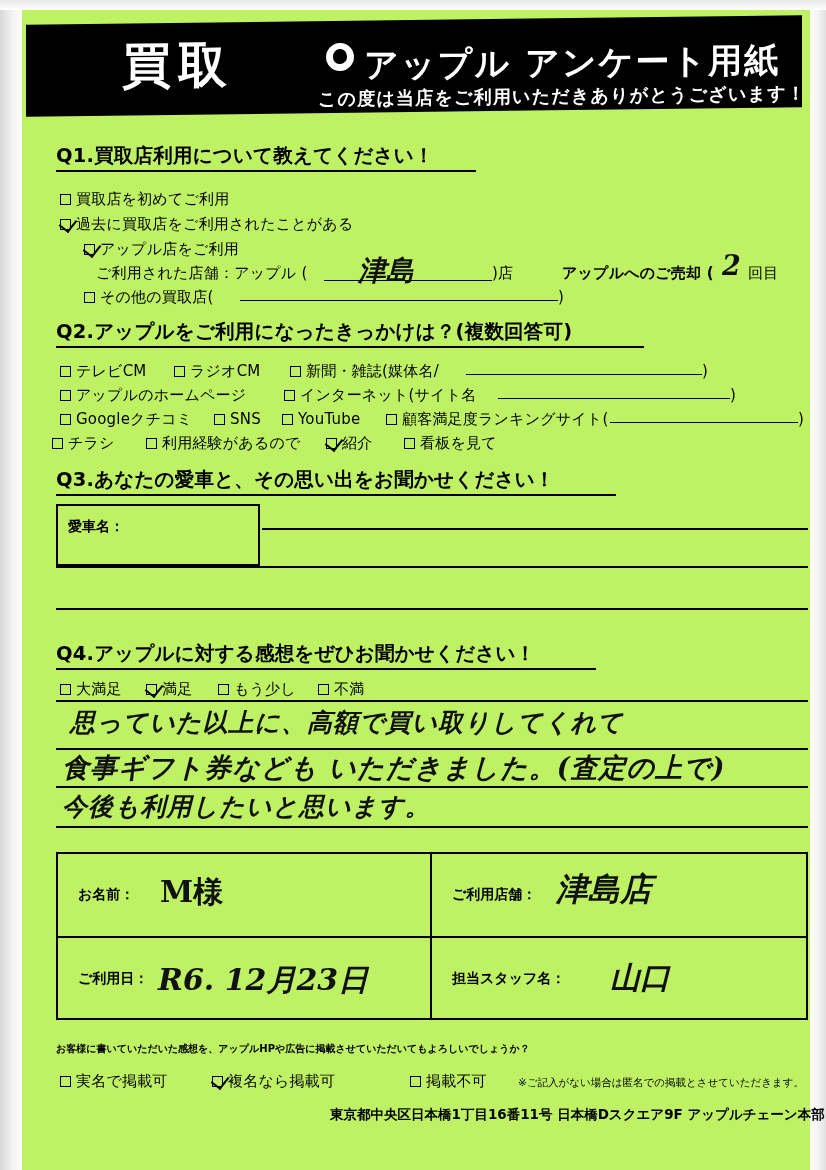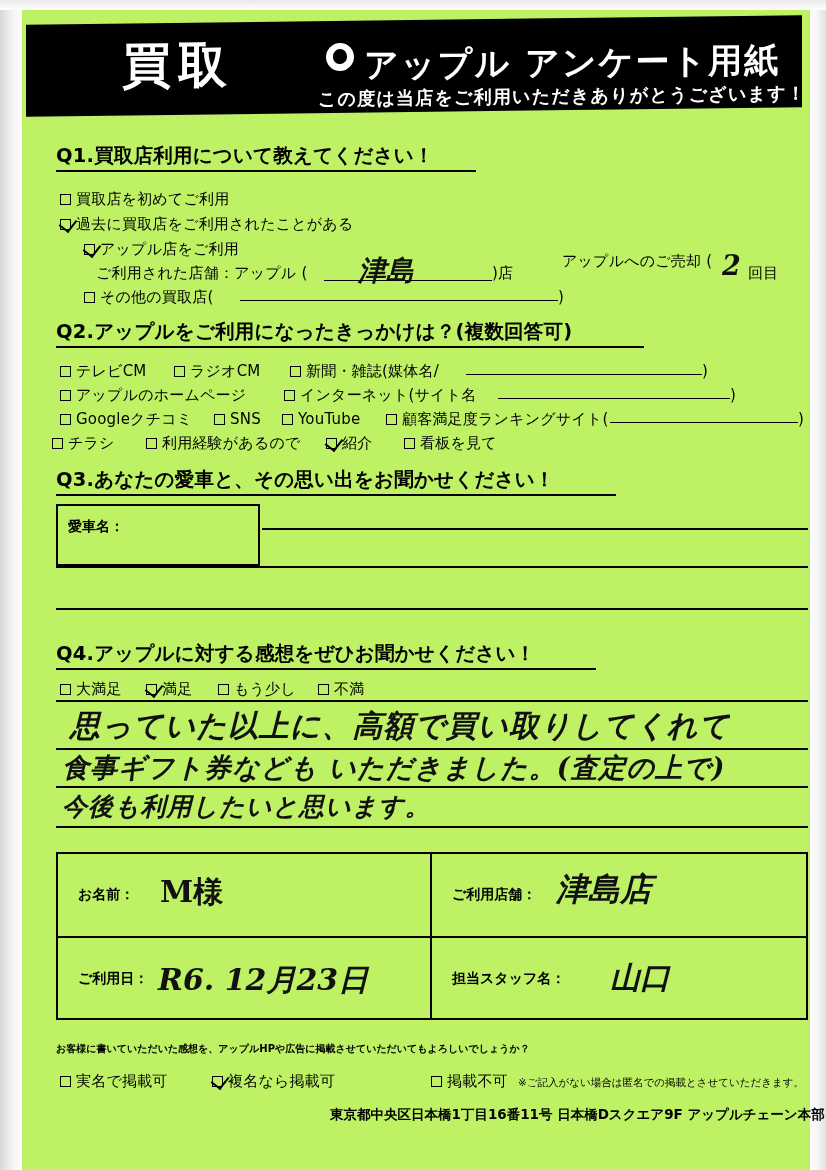--- a/index.html
+++ b/index.html
@@ -236,7 +236,7 @@
   <div class="hand" style="left:358px; top:252px; font-size:28px;">津島</div>
   <div class="opt" style="left:492px; top:264px;">)店</div>
 
-  <div class="opt" style="left:562px; top:252px;">アップルへのご売却 (</div>
+  <div class="opt" style="left:562px; top:264px;font-weight:bold;">アップルへのご売却 (</div>
   <div class="hand" style="left:722px; top:250px; font-size:27px;">2</div>
   <div class="opt" style="left:748px; top:264px;">回目</div>
 

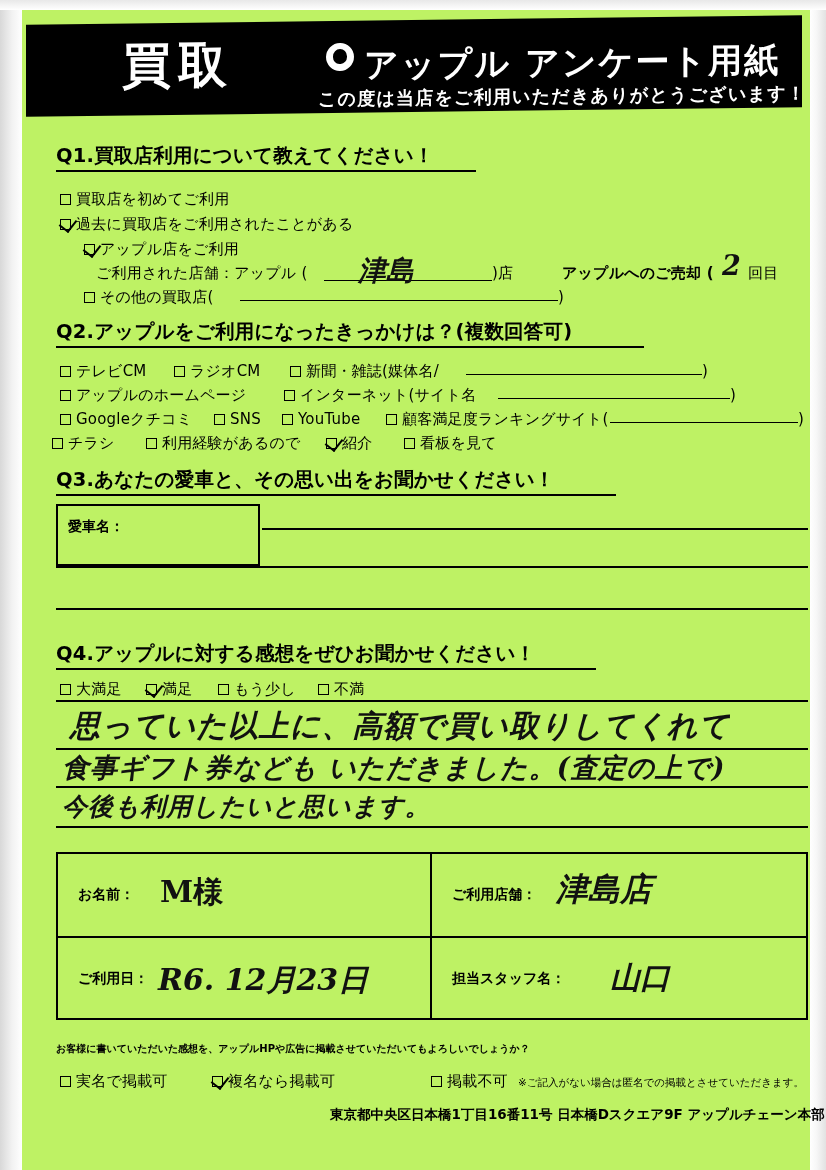--- a/index.html
+++ b/index.html
@@ -328,7 +328,7 @@
   <div class="line" style="left:56px; top:786px; width:752px; height:2px;"></div>
   <div class="line" style="left:56px; top:826px; width:752px; height:2px;"></div>
 
-  <div class="hand" style="left:70px; top:706px; font-size:30px; letter-spacing:1px;">思っていた以上に、高額で買い取りしてくれて</div>
+  <div class="hand" style="left:70px; top:706px; font-size:25px; letter-spacing:1px;">思っていた以上に、高額で買い取りしてくれて</div>
   <div class="hand" style="left:62px; top:750px; font-size:27px; letter-spacing:1px;">食事ギフト券なども いただきました。(査定の上で)</div>
   <div class="hand" style="left:62px; top:790px; font-size:25px; letter-spacing:1px;">今後も利用したいと思います。</div>
 

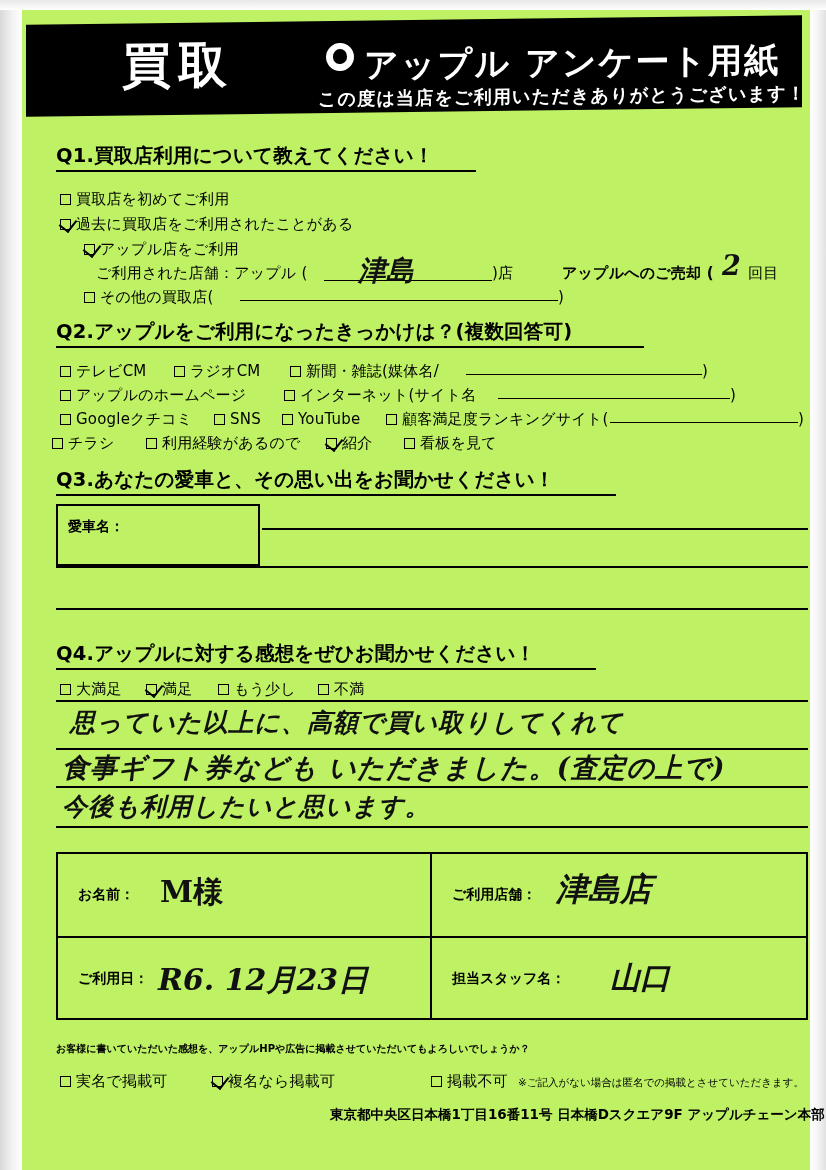--- a/index.html
+++ b/index.html
@@ -356,7 +356,7 @@
   <div class="opt" style="left:212px; top:1072px;">
     <span class="cb checked"></span><span>複名なら掲載可</span>
   </div>
-  <div class="opt" style="left:407px; top:1072px;padding-left:24px;">
+  <div class="opt" style="left:386px; top:1072px;padding-left:24px;">
     <span class="cb"></span><span>掲載不可</span>
   </div>
   <div class="small-note" style="left:518px; top:1076px;">※ご記入がない場合は匿名での掲載とさせていただきます。</div>

